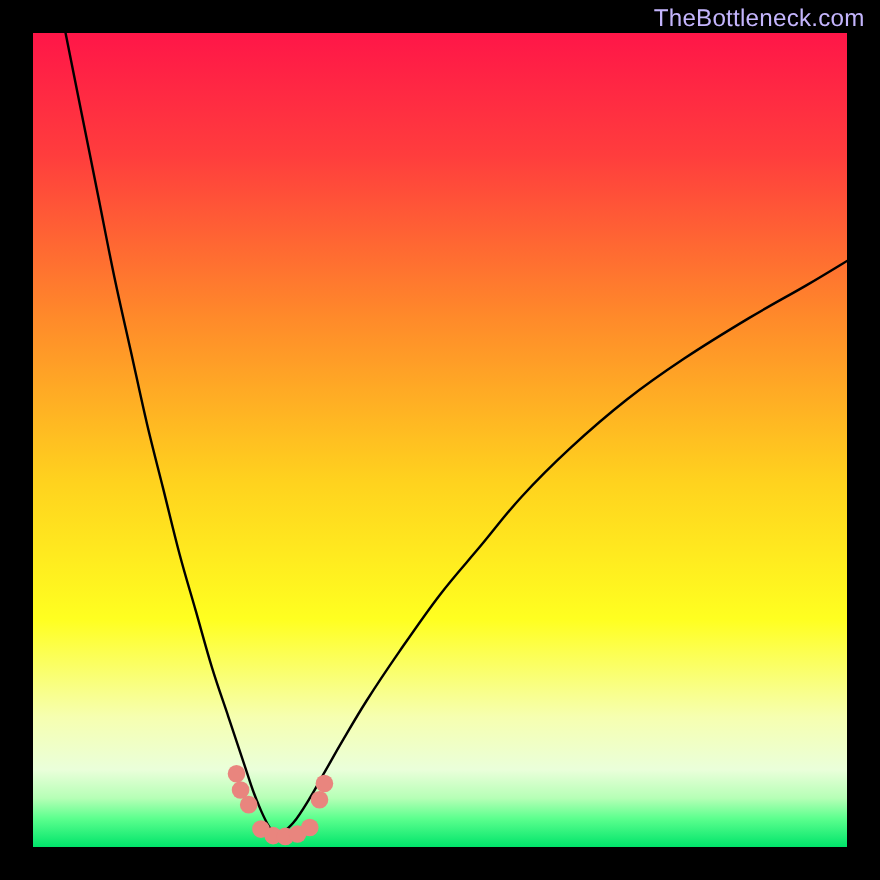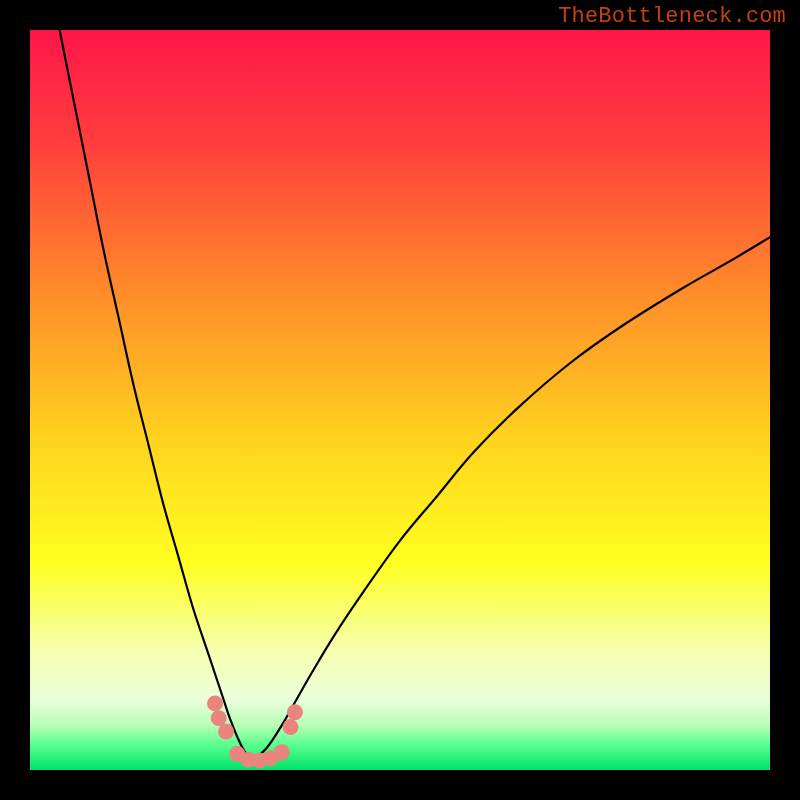--- a/index.html
+++ b/index.html
@@ -44,9 +44,9 @@
     position: absolute;
     top: 4px;
     right: 14px;
-    font-family: Liberation Mono, monospace;
+    font-family: Liberation Sans, sans-serif;
     font-size: 22px;
-    color: #c2410c;
+    color: #c4b5fd;
     letter-spacing: 0.2px;
     user-select: none;
   }

